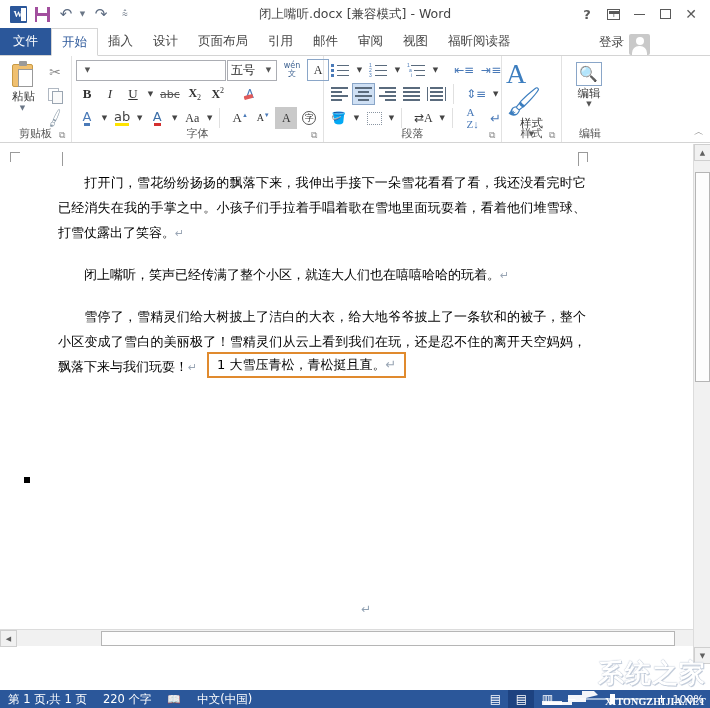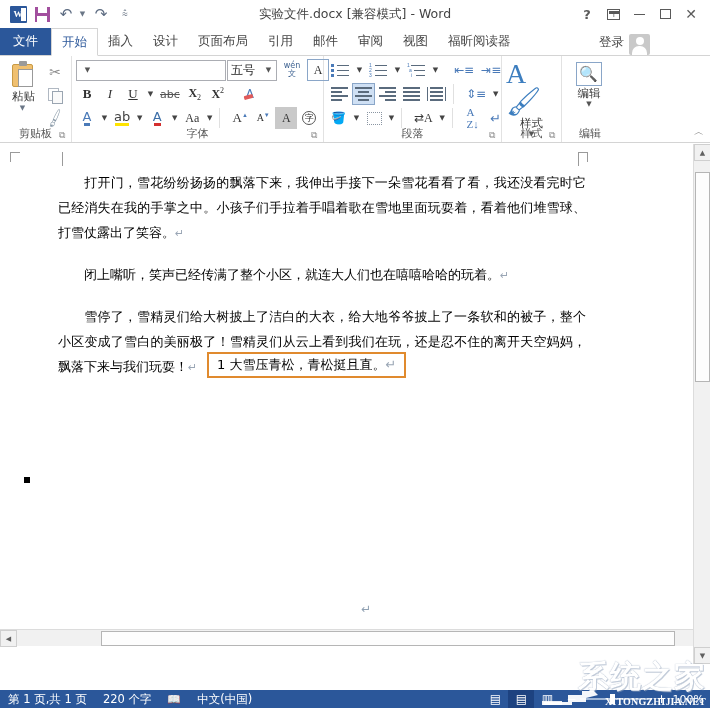--- a/index.html
+++ b/index.html
@@ -518,7 +518,7 @@
       <span style="font-size:10px;color:#6b7787">⩯</span>
     </div>
   </div>
-  <div class="win-title">实验文件.docx [兼容模式] - Word</div>
+  <div class="win-title">闭上嘴听.docx [兼容模式] - Word</div>
   <div class="win-ctrls">
     <div class="wc">
       <span style="font-weight:bold">?</span>

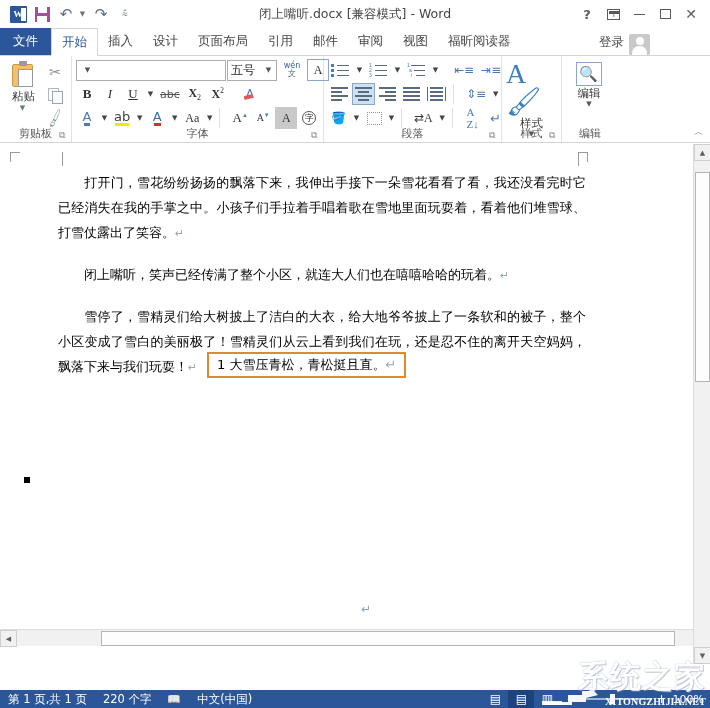--- a/index.html
+++ b/index.html
@@ -477,7 +477,7 @@
   }
   .wm-cn {
     position: absolute; right: 2px; top: 0px;
-    font-size: 31px; font-weight: bold; color: #ffffff;
+    font-size: 26px; font-weight: bold; color: #ffffff;
     text-shadow: 0 0 1px rgba(120,140,170,0.9), 1px 1px 0 rgba(150,165,190,0.55);
     letter-spacing: 1px; white-space: nowrap;
     opacity: 0.92;

